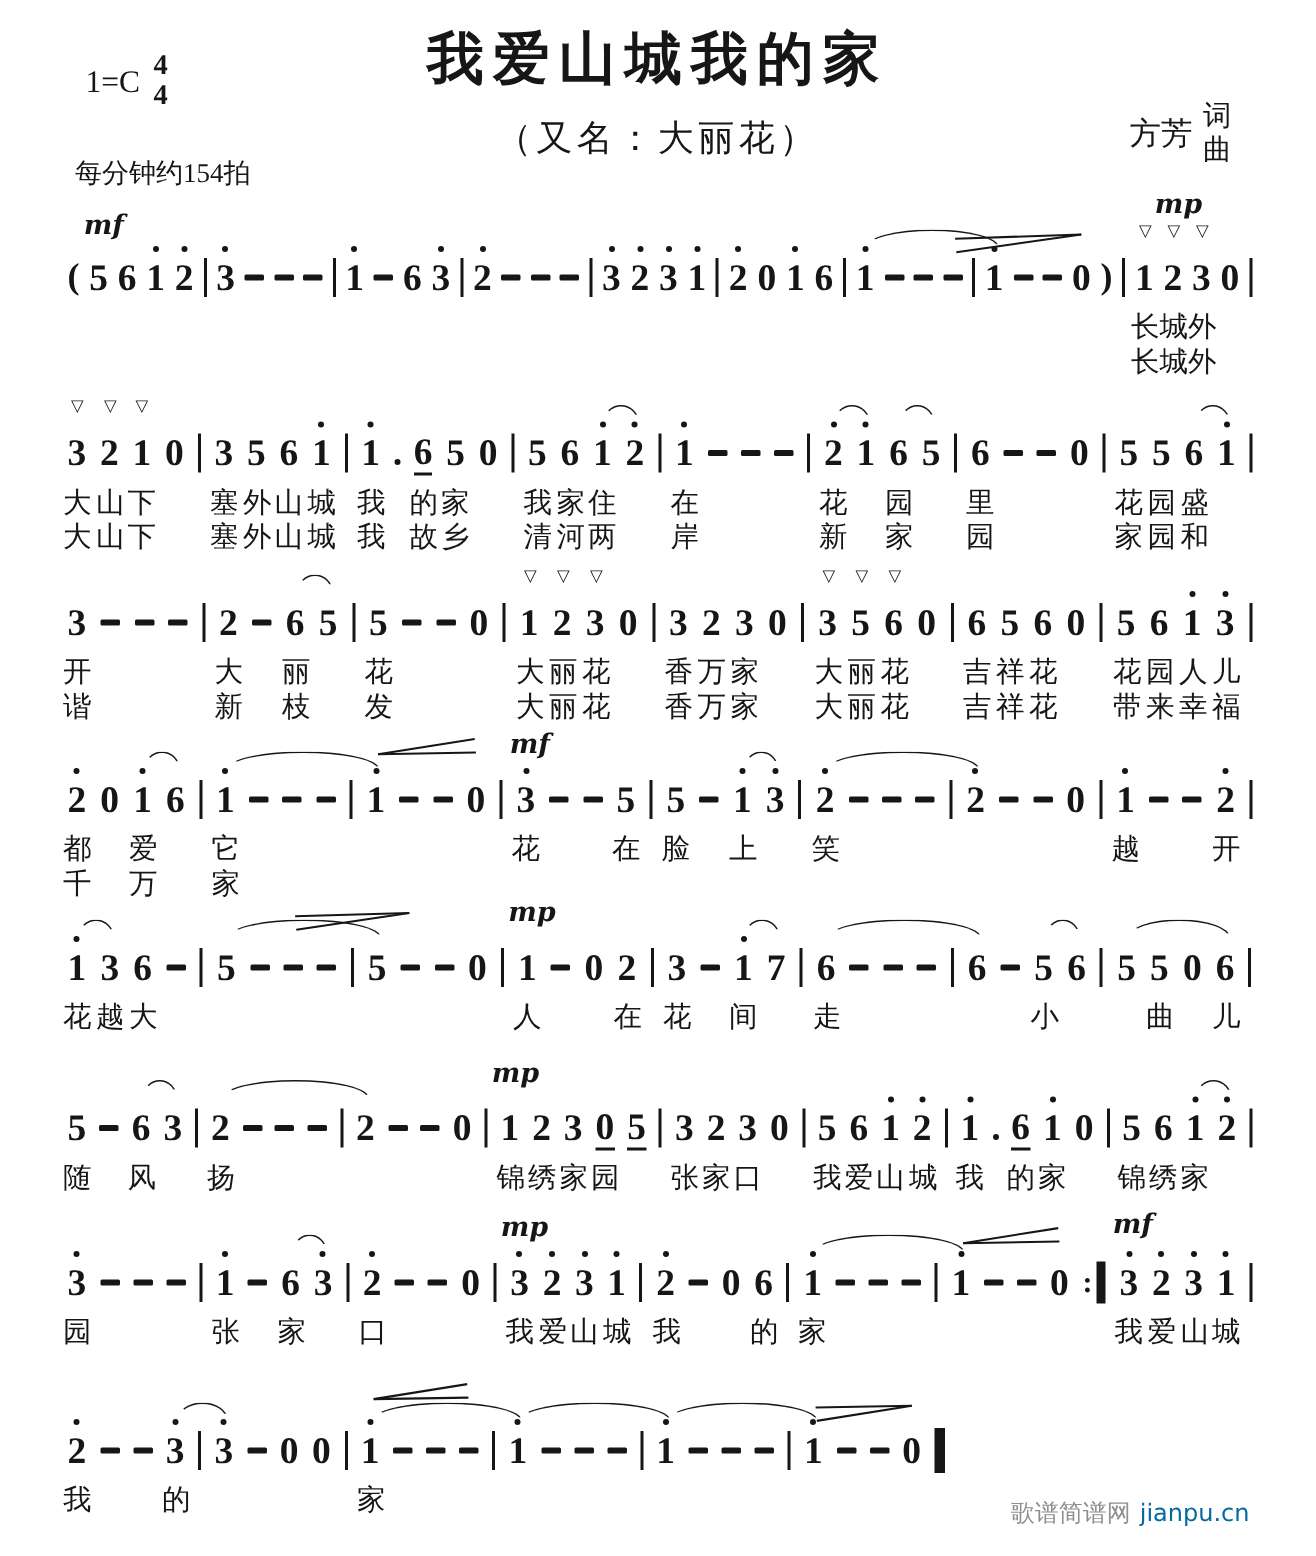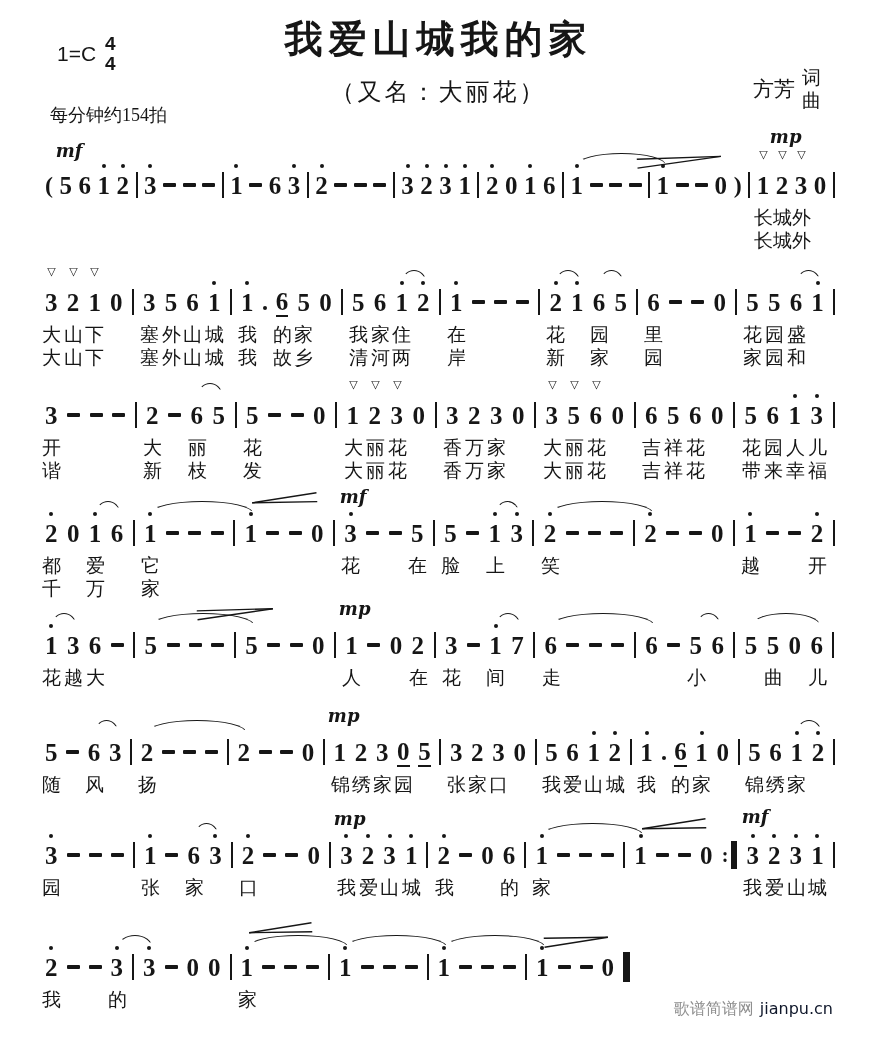--- a/index.html
+++ b/index.html
@@ -8,7 +8,7 @@
     font-family:"Liberation Serif","DejaVu Serif",serif;color:#161616;
   }
   
-  .keybox{position:absolute;left:57px;top:34px;display:flex;align-items:center;gap:9px;font-size:21px;font-family:Liberation Sans, sans-serif;justify-content:center;}
+  .keybox{position:absolute;left:57px;top:34px;display:flex;align-items:center;gap:9px;font-size:21px;font-family:Liberation Serif, serif;justify-content:center;}
   .meter{display:flex;flex-direction:column;text-align:center;font-size:19px;line-height:20px;font-weight:bold;}
   .title{position:absolute;left:0;top:14px;width:100%;text-align:center;font-size:38px;font-weight:bold;letter-spacing:6px;}
   .subtitle{position:absolute;left:0;top:76px;width:100%;text-align:center;font-size:24px;letter-spacing:3px;}

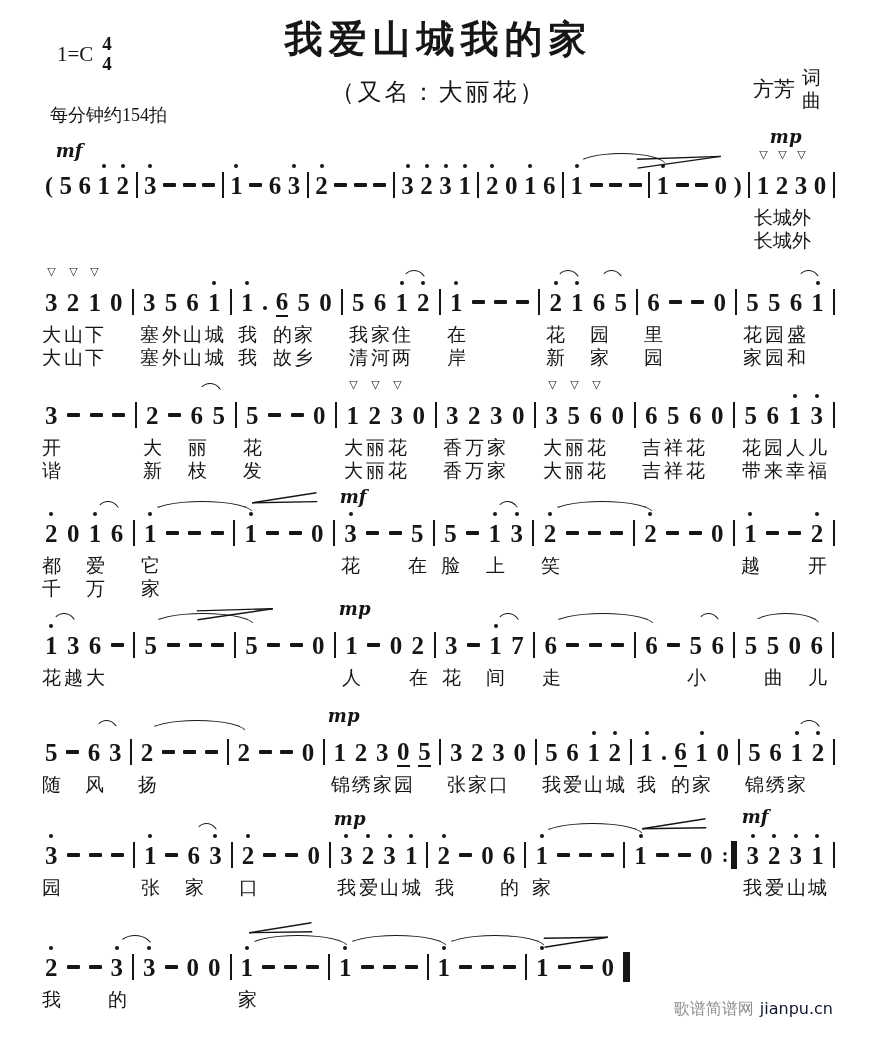--- a/index.html
+++ b/index.html
@@ -36,7 +36,7 @@
   .lyr{position:absolute;font-size:19px;white-space:nowrap;transform:translateX(-50%);}
   
   .wm{position:absolute;right:44px;top:999px;font-size:16px;color:#8f8f8f;font-family:"DejaVu Sans",sans-serif;}
-  .wm .dom{color:#0f172a;margin-left:6px;}
+  .wm .dom{color:#0369a1;margin-left:6px;}
 </style>
 </head>
 <body>

